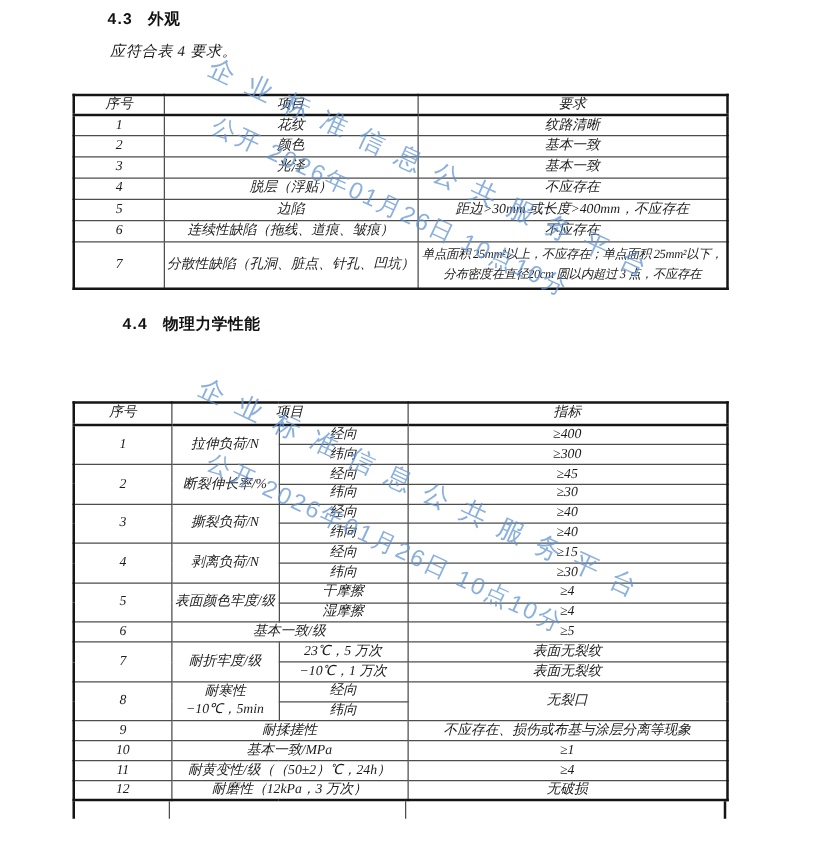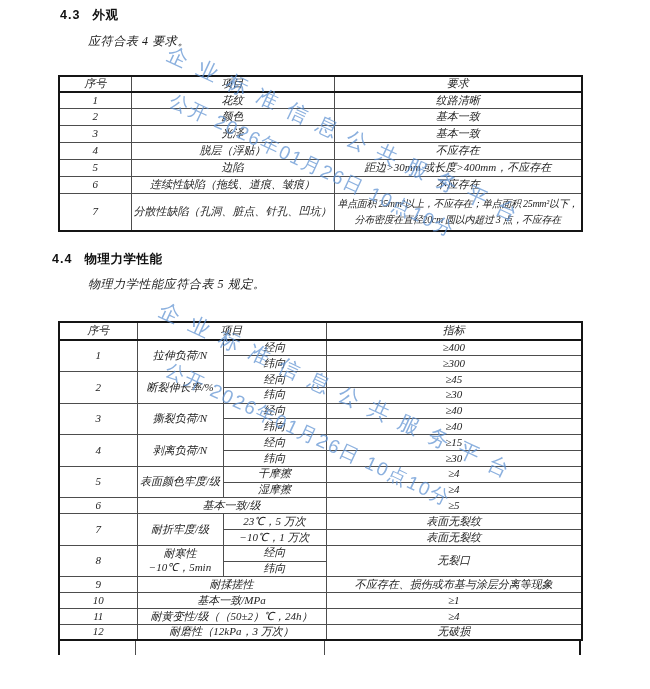--- a/index.html
+++ b/index.html
@@ -12,7 +12,7 @@
   
   .h { position:absolute; font-family:"Liberation Sans", sans-serif; font-weight:bold;
        font-size:12.5px; color:#111; letter-spacing:0.5px; }
-  .h .num { margin-right:12px; letter-spacing:1px; }
+  .h .num { margin-right:12px; letter-spacing:1px;margin-left:26px; }
   #h1 { left:60px; top:7px; }
   #h2 { left:52px; top:251px; }
   .para { position:absolute; left:88px; font-size:12px; color:#1a1a1a; letter-spacing:0.6px;font-style:italic; }

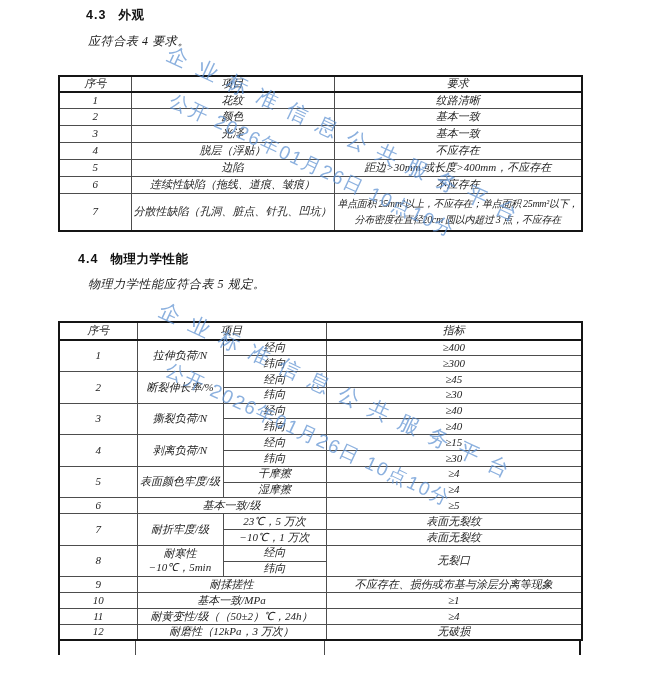--- a/index.html
+++ b/index.html
@@ -14,7 +14,7 @@
        font-size:12.5px; color:#111; letter-spacing:0.5px; }
   .h .num { margin-right:12px; letter-spacing:1px;margin-left:26px; }
   #h1 { left:60px; top:7px; }
-  #h2 { left:52px; top:251px; }
+  #h2 { left:72px; top:251px; }
   .para { position:absolute; left:88px; font-size:12px; color:#1a1a1a; letter-spacing:0.6px;font-style:italic; }
   #p1 { top:33px; }
   #p2 { top:276px; }

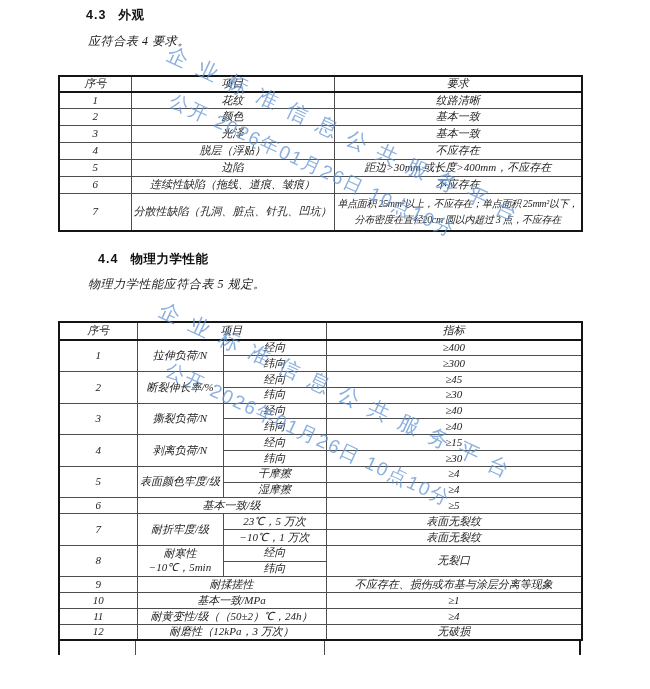--- a/index.html
+++ b/index.html
@@ -130,7 +130,6 @@
   <div class="h" id="h2">
     <span class="num">4.4</span><span>物理力学性能</span>
   </div>
-  <div class="para" id="p2">物理力学性能应符合表 5 规定。</div>
 
   <div class="t2wrap">
     <table id="t2">

